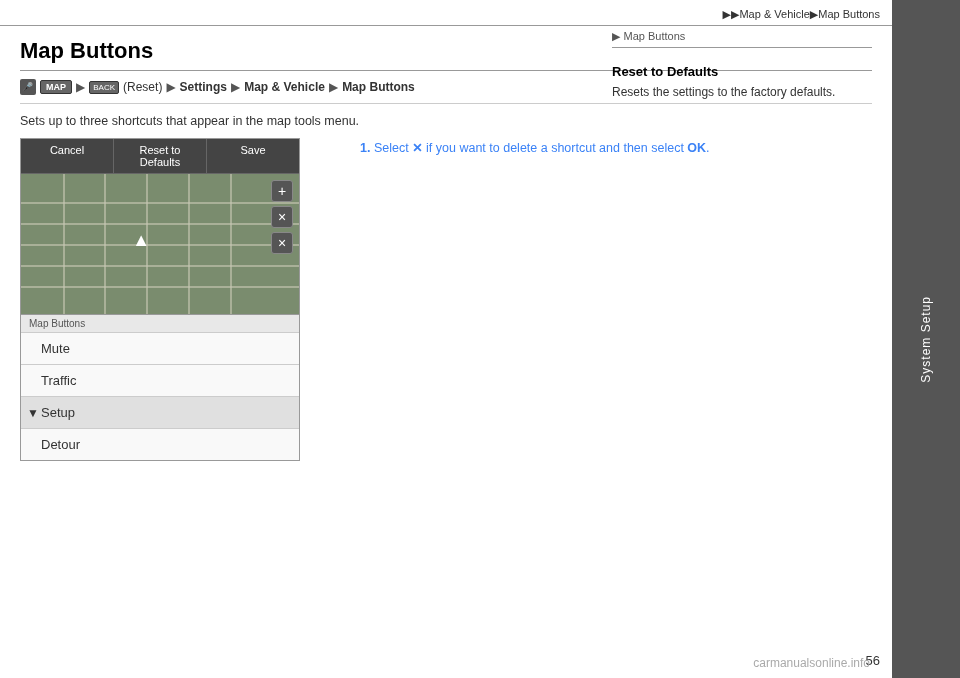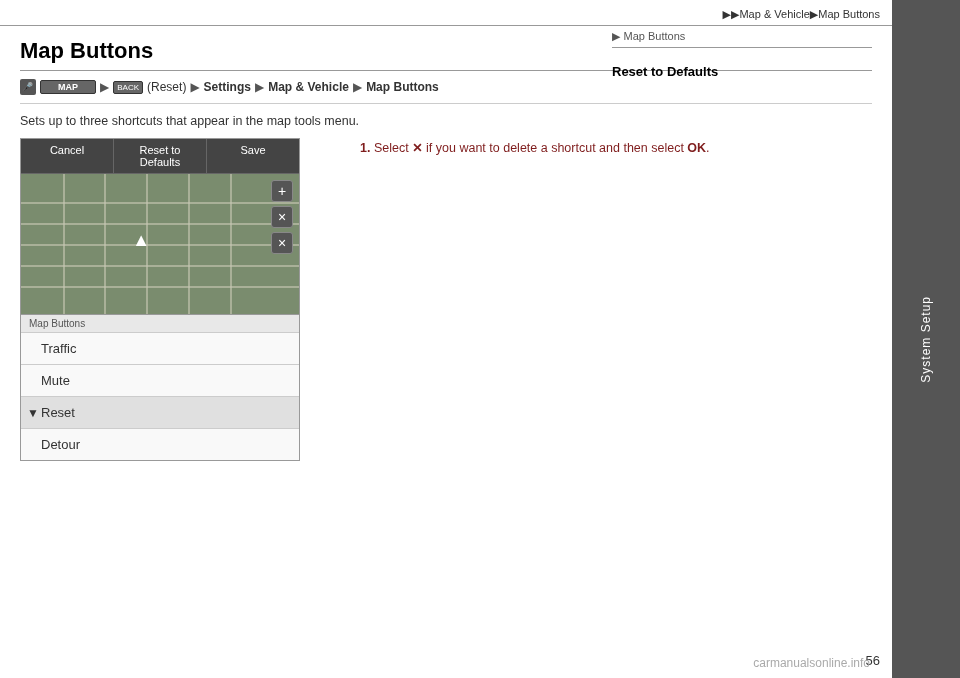--- a/index.html
+++ b/index.html
@@ -95,7 +95,7 @@
       color: #fff;
       font-size: 9px;
       font-weight: bold;
-      padding: 1px 17px;
+      padding: 1px 5px;
       border-radius: 2px;
       border: 1px solid #333;
     }

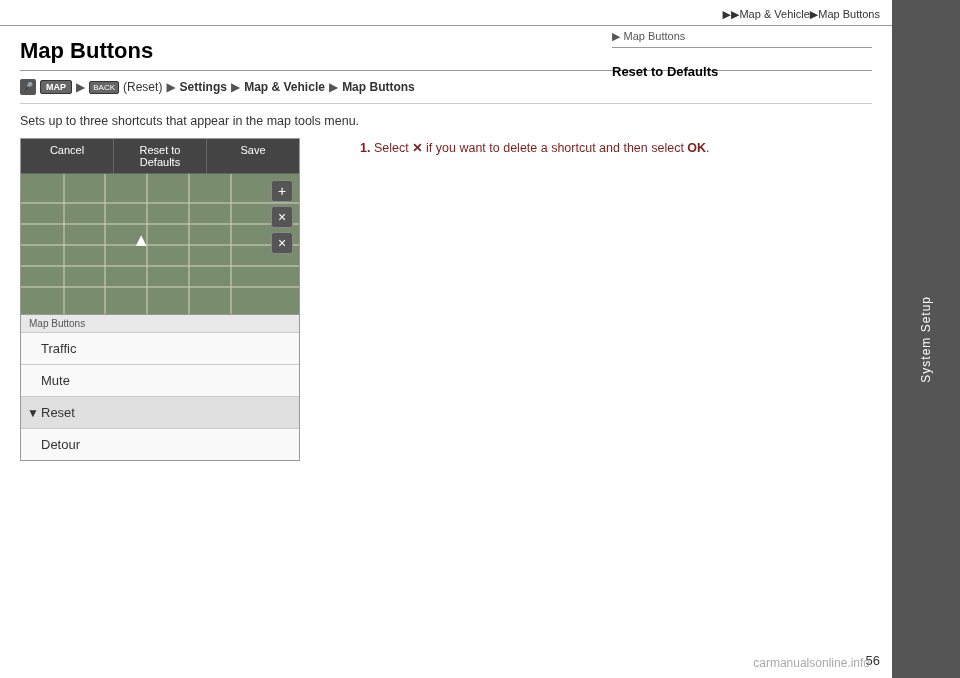--- a/index.html
+++ b/index.html
@@ -388,6 +388,7 @@
 <div class="info-panel">
   <div class="info-panel-header">▶ Map Buttons</div>
   <div class="info-panel-title">Reset to Defaults</div>
+  <div class="info-panel-desc">Resets the settings to the factory defaults.</div>
 </div>
 
 <div class="page-number">56</div>

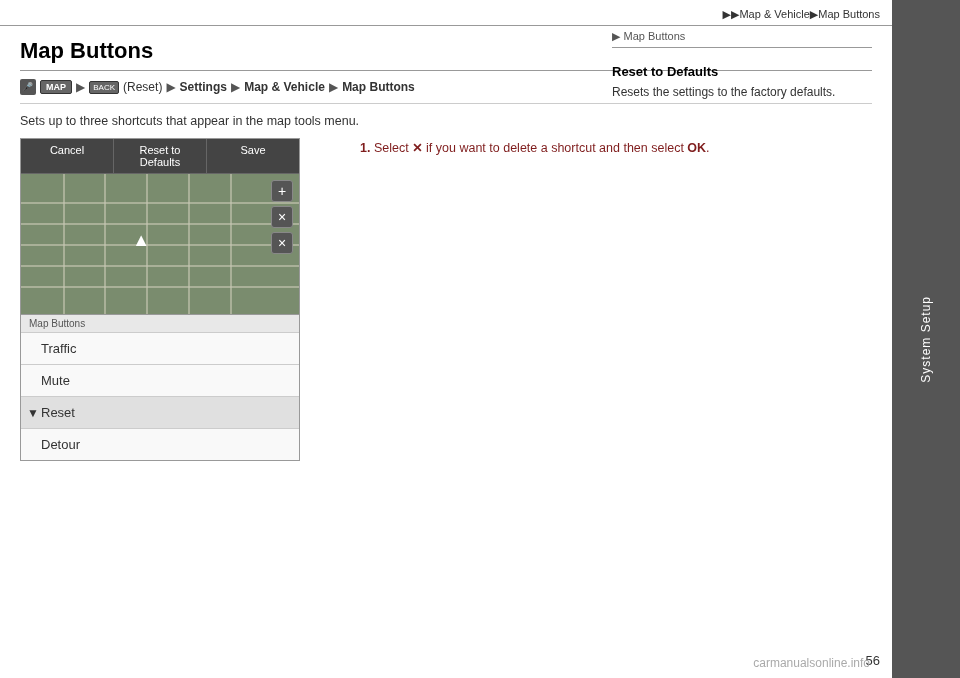--- a/index.html
+++ b/index.html
@@ -240,7 +240,7 @@
     
     .steps {
       font-size: 12.5px;
-      color: #7f1d1d;
+      color: #3b82f6;
       line-height: 1.7;
       margin-bottom: 12px;
     }

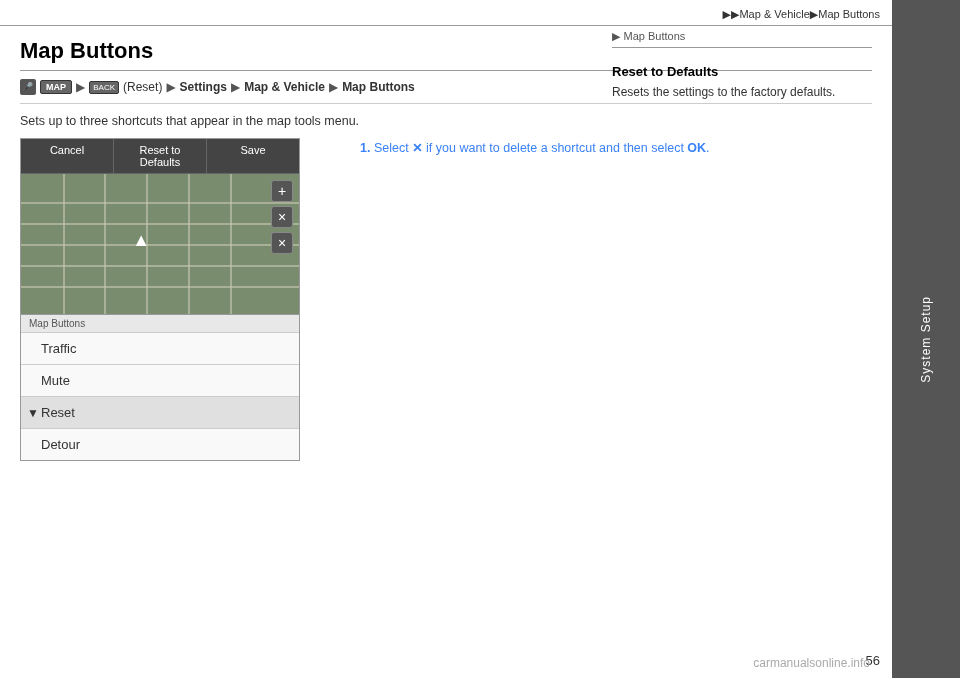--- a/index.html
+++ b/index.html
@@ -358,10 +358,10 @@
       <div class="menu-container">
         <div class="menu-header">Map Buttons</div>
         <div class="menu-item">
+          <span>Mute</span>
+        </div>
+        <div class="menu-item">
           <span>Traffic</span>
-        </div>
-        <div class="menu-item">
-          <span>Mute</span>
         </div>
         <div class="menu-item selected">
           <span class="menu-arrow">▼</span>

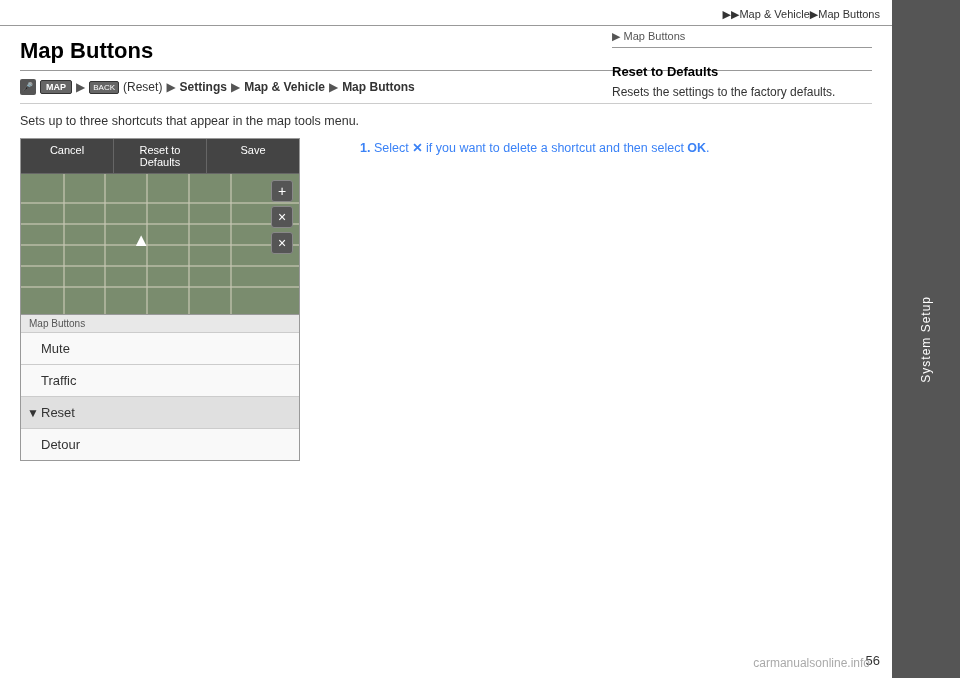--- a/index.html
+++ b/index.html
@@ -365,7 +365,7 @@
         </div>
         <div class="menu-item selected">
           <span class="menu-arrow">▼</span>
-          <span>Reset</span>
+          <span>Setup</span>
         </div>
         <div class="menu-item">
           <span>Detour</span>

